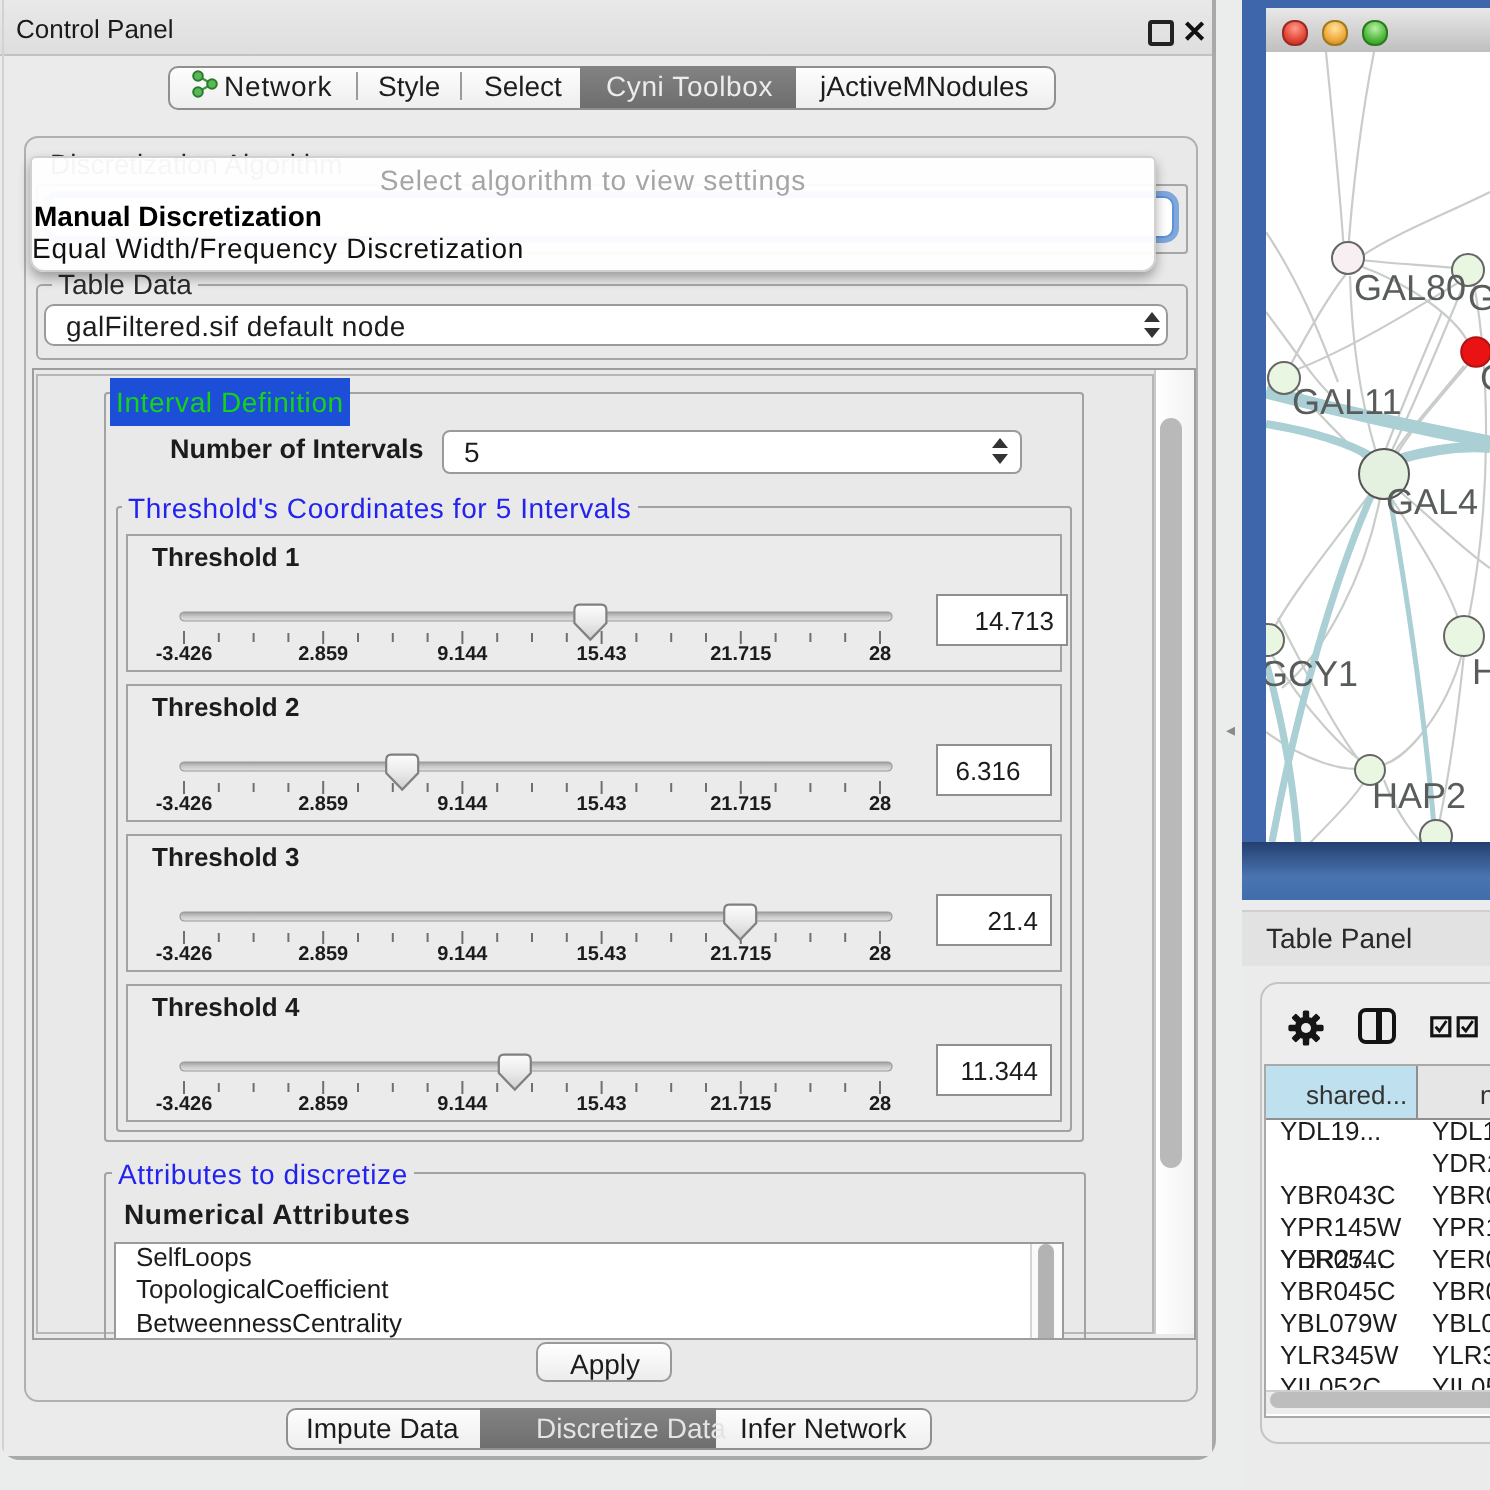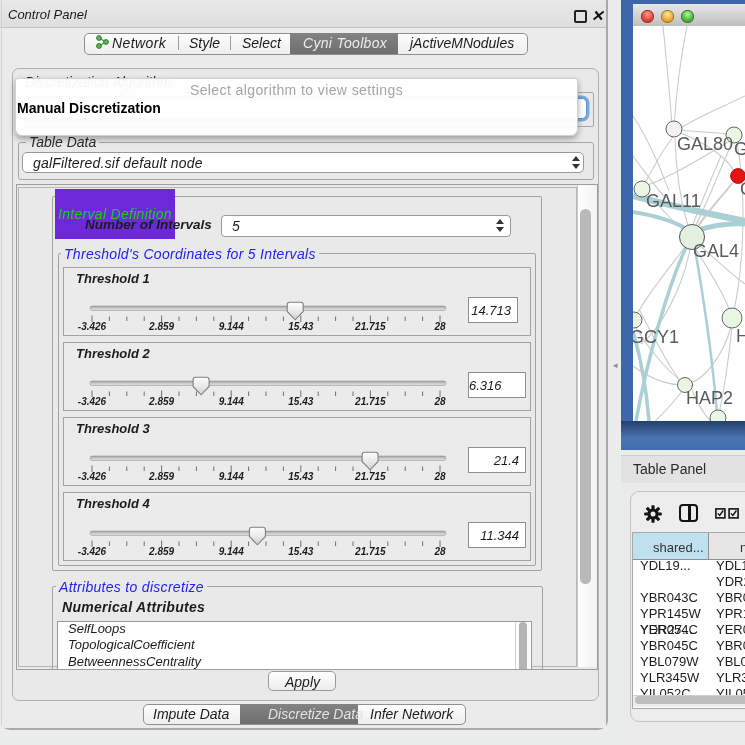--- a/index.html
+++ b/index.html
@@ -12,7 +12,7 @@
 <body>
 <div id="stage">
 
-  <div class="abs" id="lwin" style="left:0;top:0;width:608px;height:730px;background:#ebebeb;border-radius:0 0 10px 10px;overflow:hidden;font-style:italic;">
+  <div class="abs" id="lwin" style="left:0;top:0;width:608px;height:730px;background:#ebebeb;border-radius:0 0 10px 10px;overflow:hidden;">
 
     <div class="abs" style="left:0;top:0;width:608px;height:27px;background:linear-gradient(#e9e9e9,#dedede);border-bottom:1px solid #c2c2c2;"></div>
     <div class="abs" style="left:606px;top:0;width:2px;height:730px;background:#a9a9a9;"></div>

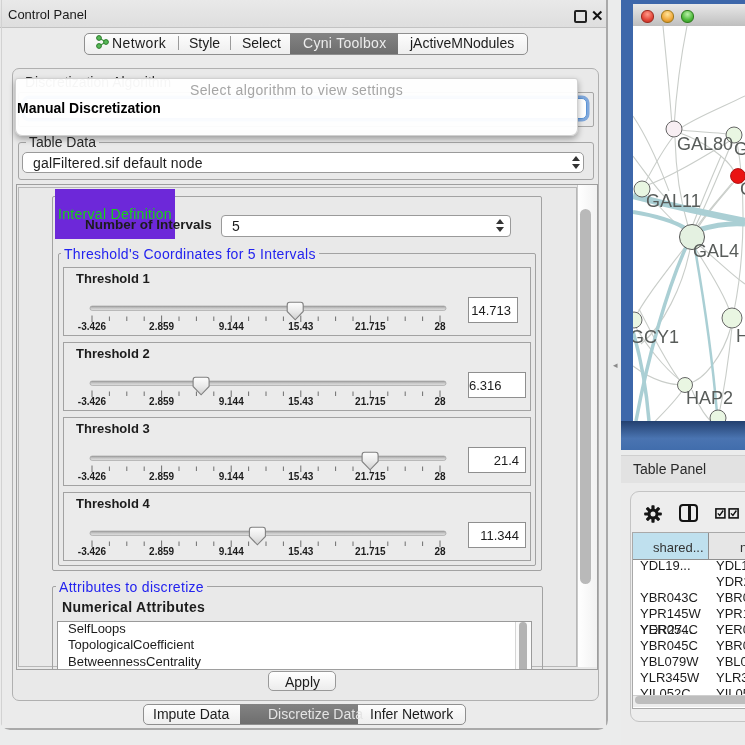--- a/index.html
+++ b/index.html
@@ -270,6 +270,7 @@
   <div class="abs" id="popup" style="left:15px;top:78px;width:563px;height:58px;background:rgba(255,255,255,0.955);border:1px solid rgba(190,190,190,0.7);box-sizing:border-box;border-radius:3px 3px 7px 7px;box-shadow:0 3px 6px rgba(0,0,0,0.33);"></div>
   <div class="txt" style="left:0;top:82px;width:593px;text-align:center;font-size:14px;letter-spacing:0.4px;color:#a5a5a5;">Select algorithm to view settings</div>
   <div class="txt" style="left:17px;top:100px;font-size:14px;font-weight:bold;color:#000;">Manual Discretization</div>
+  <div class="txt" style="left:16px;top:116px;font-size:14px;letter-spacing:0.35px;color:#111;">Equal Width/Frequency Discretization</div>
 
   <div class="abs" id="netwin" style="left:621px;top:0;width:124px;height:450px;background:#3d67aa;"></div>
   <div class="abs" style="left:621px;top:421px;width:124px;height:29px;background:linear-gradient(#23406f,#4a74b1 60%,#416dac);"></div>

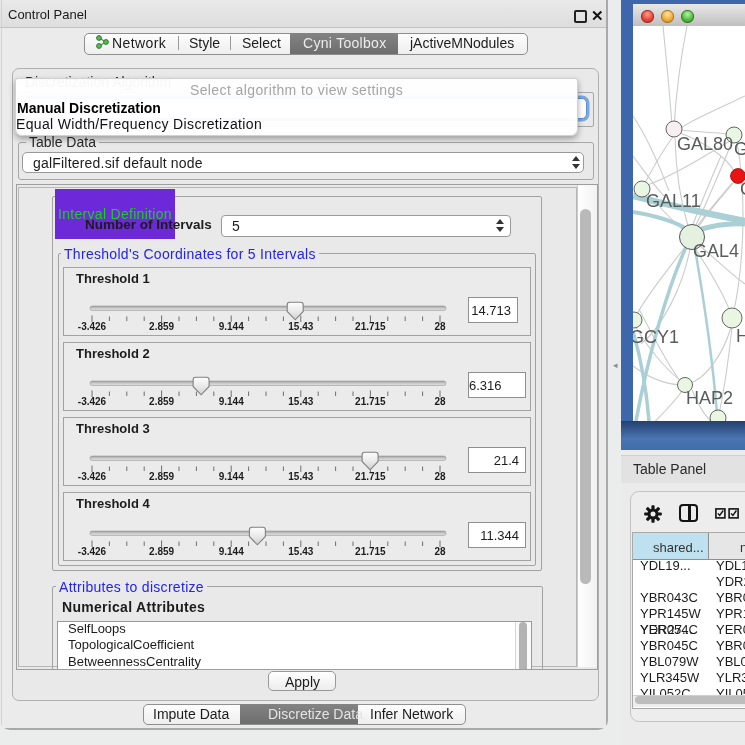--- a/index.html
+++ b/index.html
@@ -74,7 +74,7 @@
             </defs>
           </svg>
       <div class="abs" style="left:35px;top:11px;width:488px;height:373px;border:1px solid #a2a2a2;border-radius:2px;"></div>
-      <div class="txt" style="left:38px;top:4px;font-size:14px;letter-spacing:0.3px;color:#16d316;background:#6d28d9;padding:17px 3px;">Interval Definition</div>
+      <div class="txt" style="left:38px;top:4px;font-size:14px;letter-spacing:0.3px;color:#16d316;background:#1d4ed8;padding:4px 3px;">Interval Definition</div>
       <div class="txt" style="left:68px;top:32px;font-size:13.5px;font-weight:bold;">Number of Intervals</div>
       <div class="abs" style="left:204px;top:30px;width:288px;height:20px;background:#fff;border:1px solid #9a9a9a;border-radius:4px;"></div>
       <div class="txt" style="left:215px;top:33px;font-size:14px;">5</div>

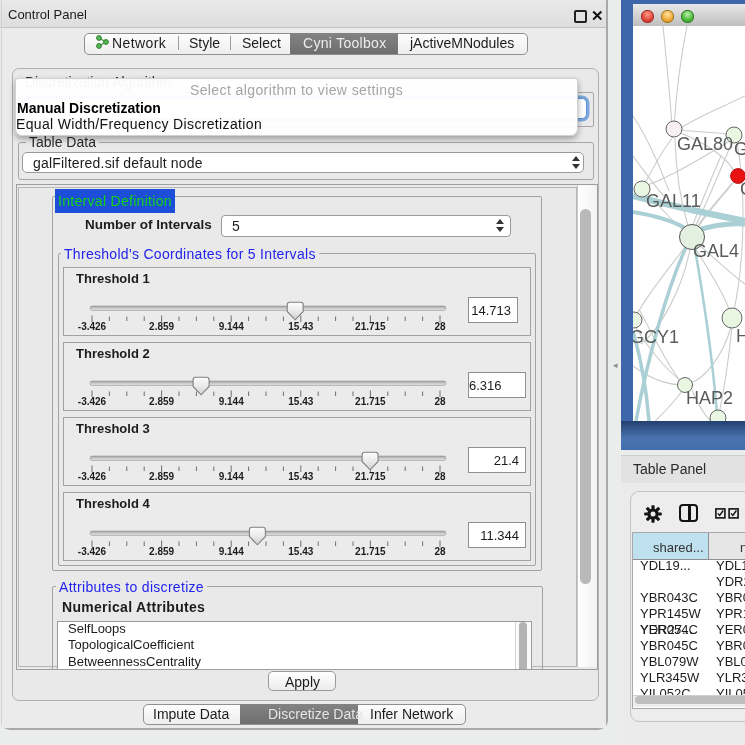--- a/index.html
+++ b/index.html
@@ -121,7 +121,7 @@
               </g>
               <path d="M 223.2 12 Q 223.2 9.3 225.7 9.3 L 236.7 9.3 Q 239.2 9.3 239.2 12 L 239.2 18.5 L 231.2 26.8 L 223.2 18.5 Z" fill="url(#thm)" stroke="#808080" stroke-width="1.1"></path>
             </svg>
-            <div class="abs" style="left:404px;top:29px;width:50px;height:26px;background:#fff;border:1px solid #8f8f8f;text-align:right;font-size:13px;line-height:25px;padding-right:6px;box-sizing:border-box;">14.713</div>
+            <div class="abs" style="left:404px;top:29px;width:66px;height:26px;background:#fff;border:1px solid #8f8f8f;text-align:right;font-size:13px;line-height:25px;padding-right:6px;box-sizing:border-box;">14.713</div>
           </div>
       <div class="abs" style="left:46px;top:157px;width:466px;height:67px;background:#ebebeb;border:1px solid #a2a2a2;">
             <div class="txt" style="left:12px;top:3px;font-size:13px;font-weight:bold;">Threshold 2</div>

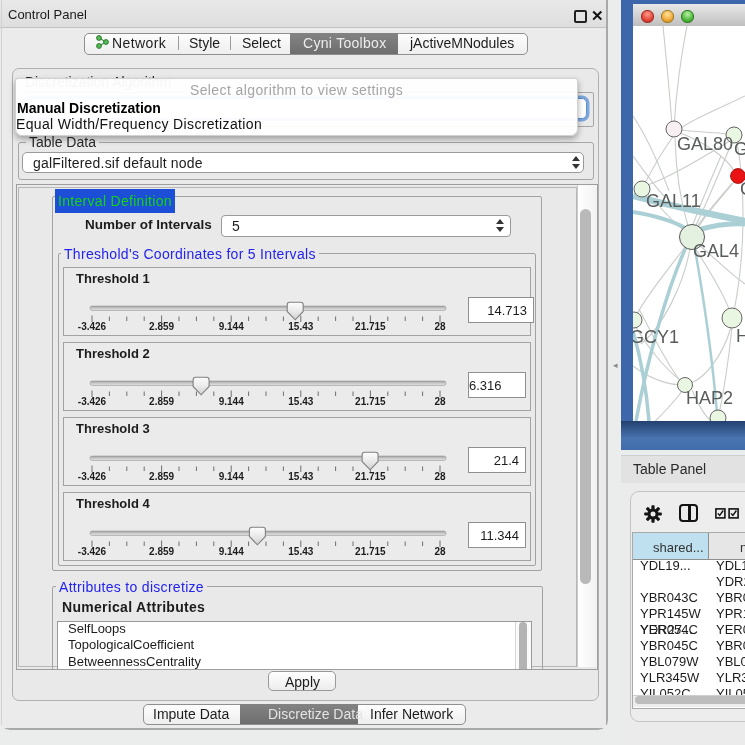--- a/index.html
+++ b/index.html
@@ -160,7 +160,7 @@
               </g>
               <path d="M 129.1 12 Q 129.1 9.3 131.6 9.3 L 142.6 9.3 Q 145.1 9.3 145.1 12 L 145.1 18.5 L 137.1 26.8 L 129.1 18.5 Z" fill="url(#thm)" stroke="#808080" stroke-width="1.1"></path>
             </svg>
-            <div class="abs" style="left:404px;top:29px;width:58px;height:26px;background:#fff;border:1px solid #8f8f8f;text-align:left;font-size:13px;line-height:25px;padding-right:6px;box-sizing:border-box;">6.316</div>
+            <div class="abs" style="left:404px;top:29px;width:58px;height:26px;background:#fff;border:1px solid #8f8f8f;text-align:center;font-size:13px;line-height:25px;padding-right:6px;box-sizing:border-box;">6.316</div>
           </div>
       <div class="abs" style="left:46px;top:232px;width:466px;height:67px;background:#ebebeb;border:1px solid #a2a2a2;">
             <div class="txt" style="left:12px;top:3px;font-size:13px;font-weight:bold;">Threshold 3</div>

